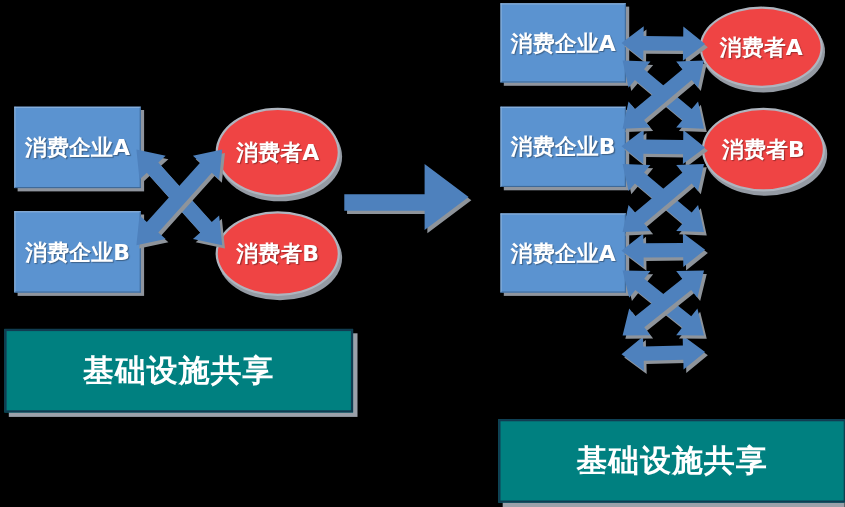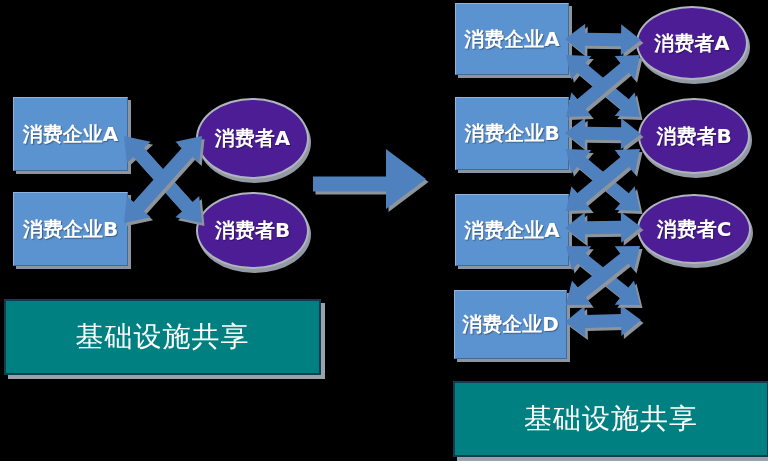--- a/index.html
+++ b/index.html
@@ -21,7 +21,7 @@
     box-shadow:3px 3px 0 #8f959e;
   }
   .ellipse{
-    background:#4c1d95;
+    background:#ef4444;
     border:2px solid #aeb5bf;
     border-radius:50%;
     box-shadow:2px 4px 0 #949aa3;

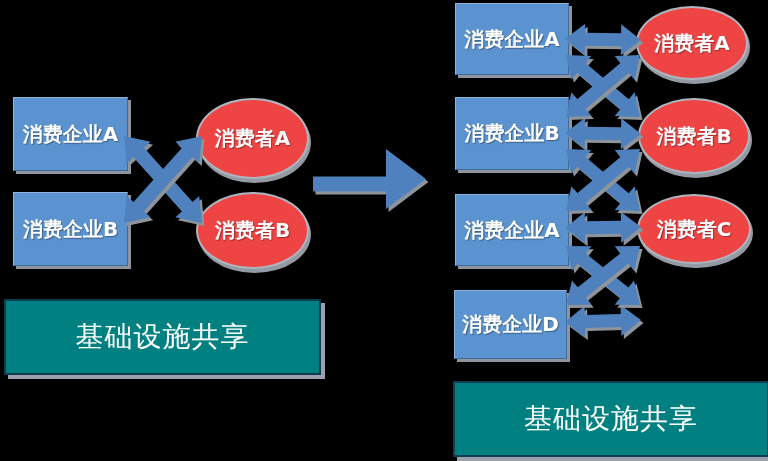--- a/index.html
+++ b/index.html
@@ -75,9 +75,6 @@
   <div class="node ellipse" style="left:638px;top:98px;width:108px;height:72px">
     <span>消费者B</span>
   </div>
-  <div class="node ellipse" style="left:637px;top:194px;width:110px;height:66px">
-    <span>消费者C</span>
-  </div>
 
   <div class="banner" style="left:453px;top:381px;width:312px;height:72px">
     <span>基础设施共享</span>

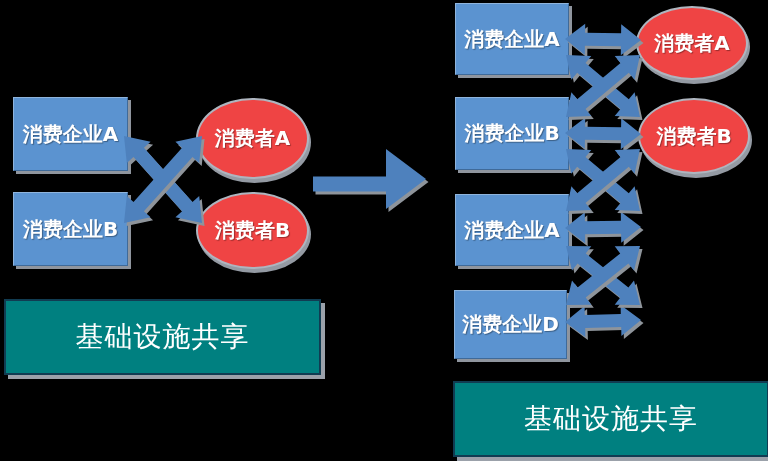--- a/index.html
+++ b/index.html
@@ -30,7 +30,7 @@
     position:absolute;display:flex;align-items:center;justify-content:center;
     background:#008080;border:2px solid #113c52;
     box-shadow:4px 4px 0 #9ba1aa;
-    color:#ffffff;font-weight:400;font-size:28px;letter-spacing:1px;
+    color:#ffffff;font-weight:700;font-size:28px;letter-spacing:1px;
     z-index:1;white-space:nowrap;
   }
   #arrow-layer{position:absolute;left:0;top:0;z-index:3;pointer-events:none;}

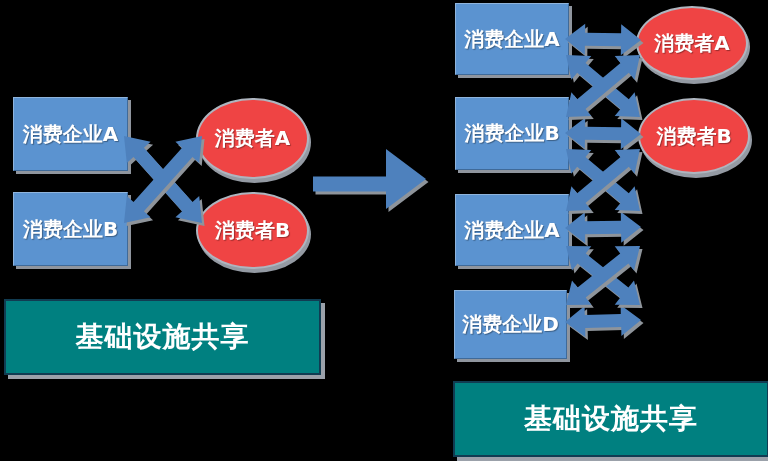--- a/index.html
+++ b/index.html
@@ -64,9 +64,6 @@
   </div>
   <div class="node rect" style="left:455px;top:194px;width:112px;height:70px">
     <span>消费企业A</span>
-  </div>
-  <div class="node rect" style="left:454px;top:290px;width:111px;height:67px">
-    <span>消费企业D</span>
   </div>
 
   <div class="node ellipse" style="left:636px;top:6px;width:108px;height:70px">

